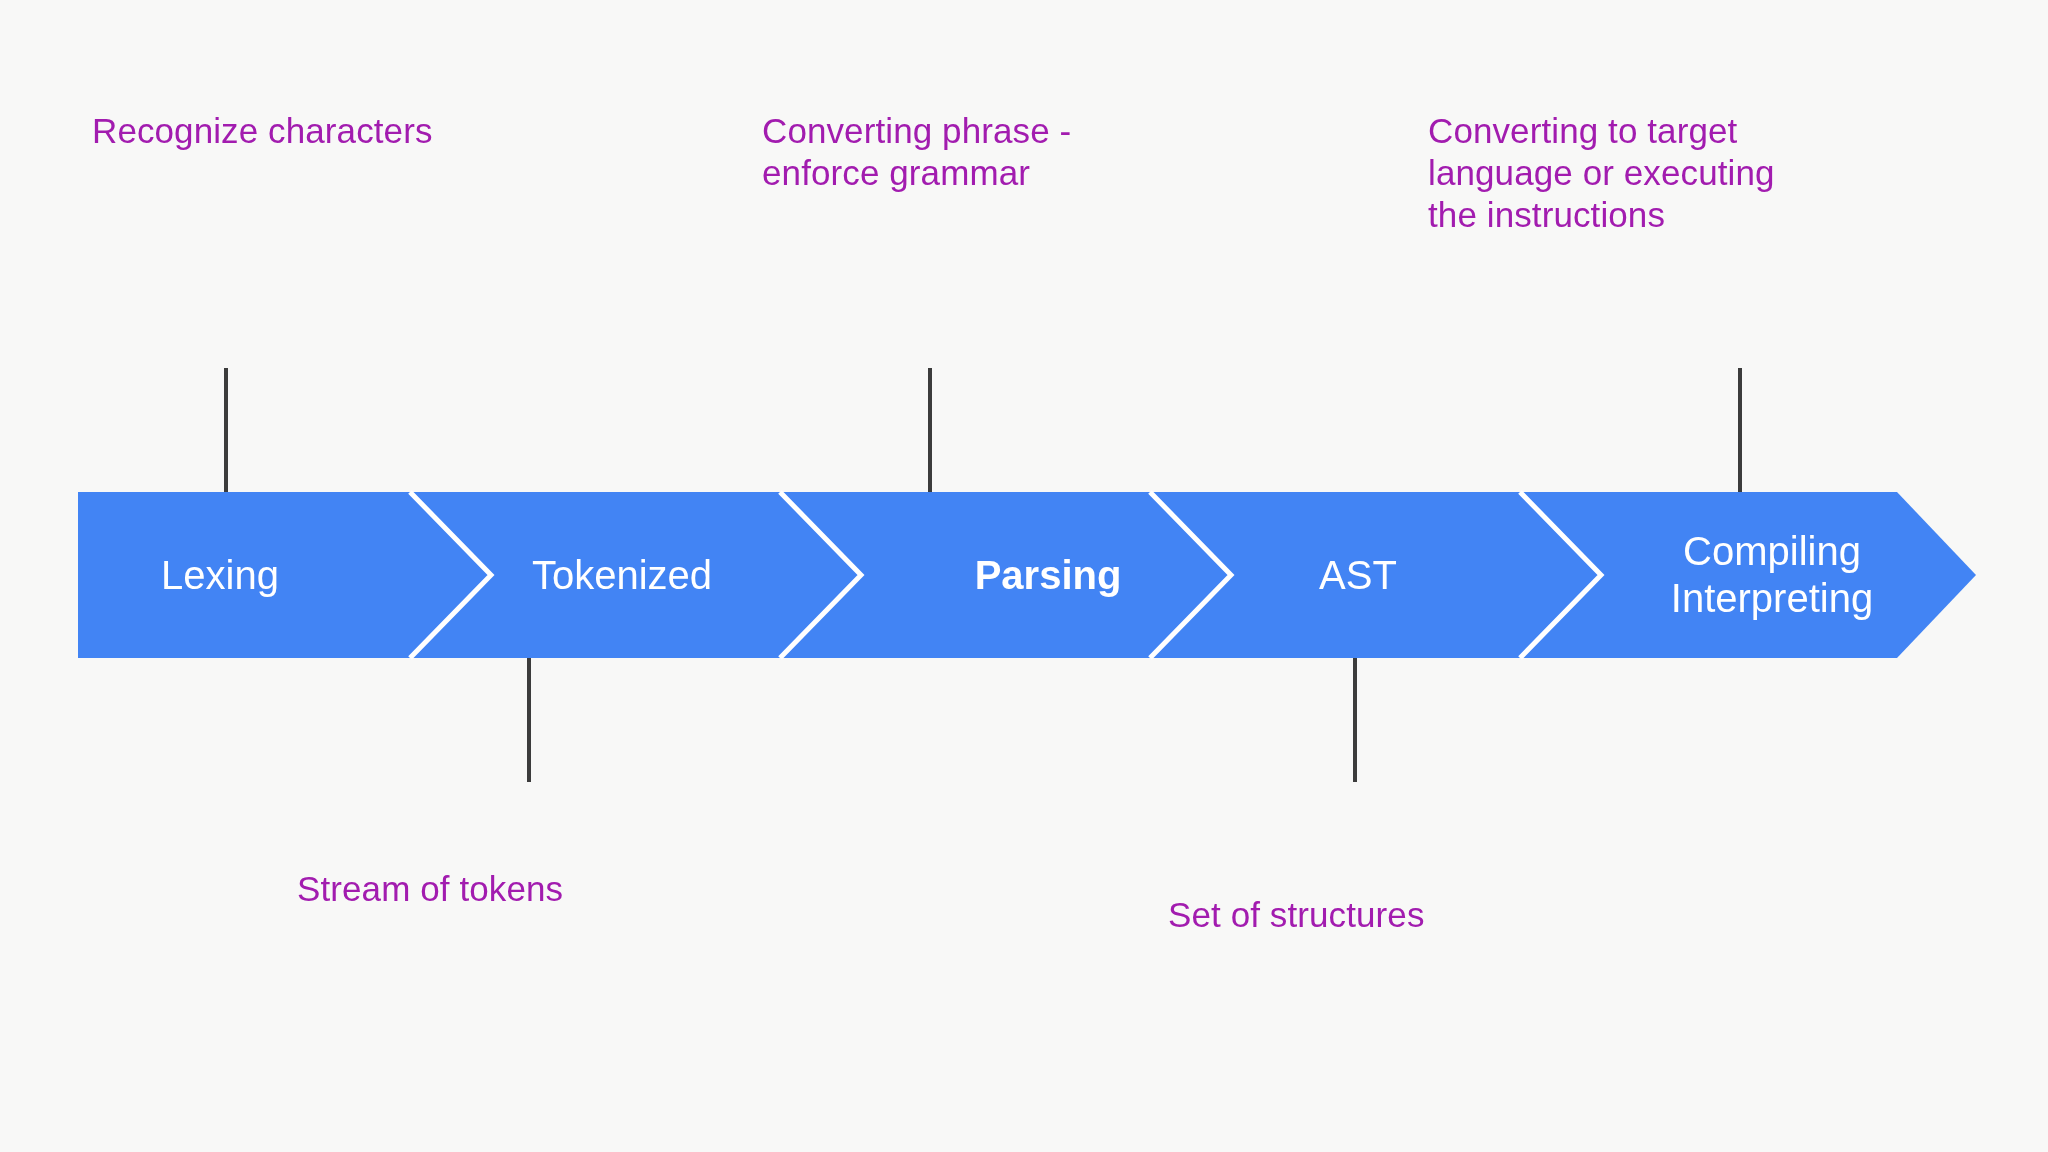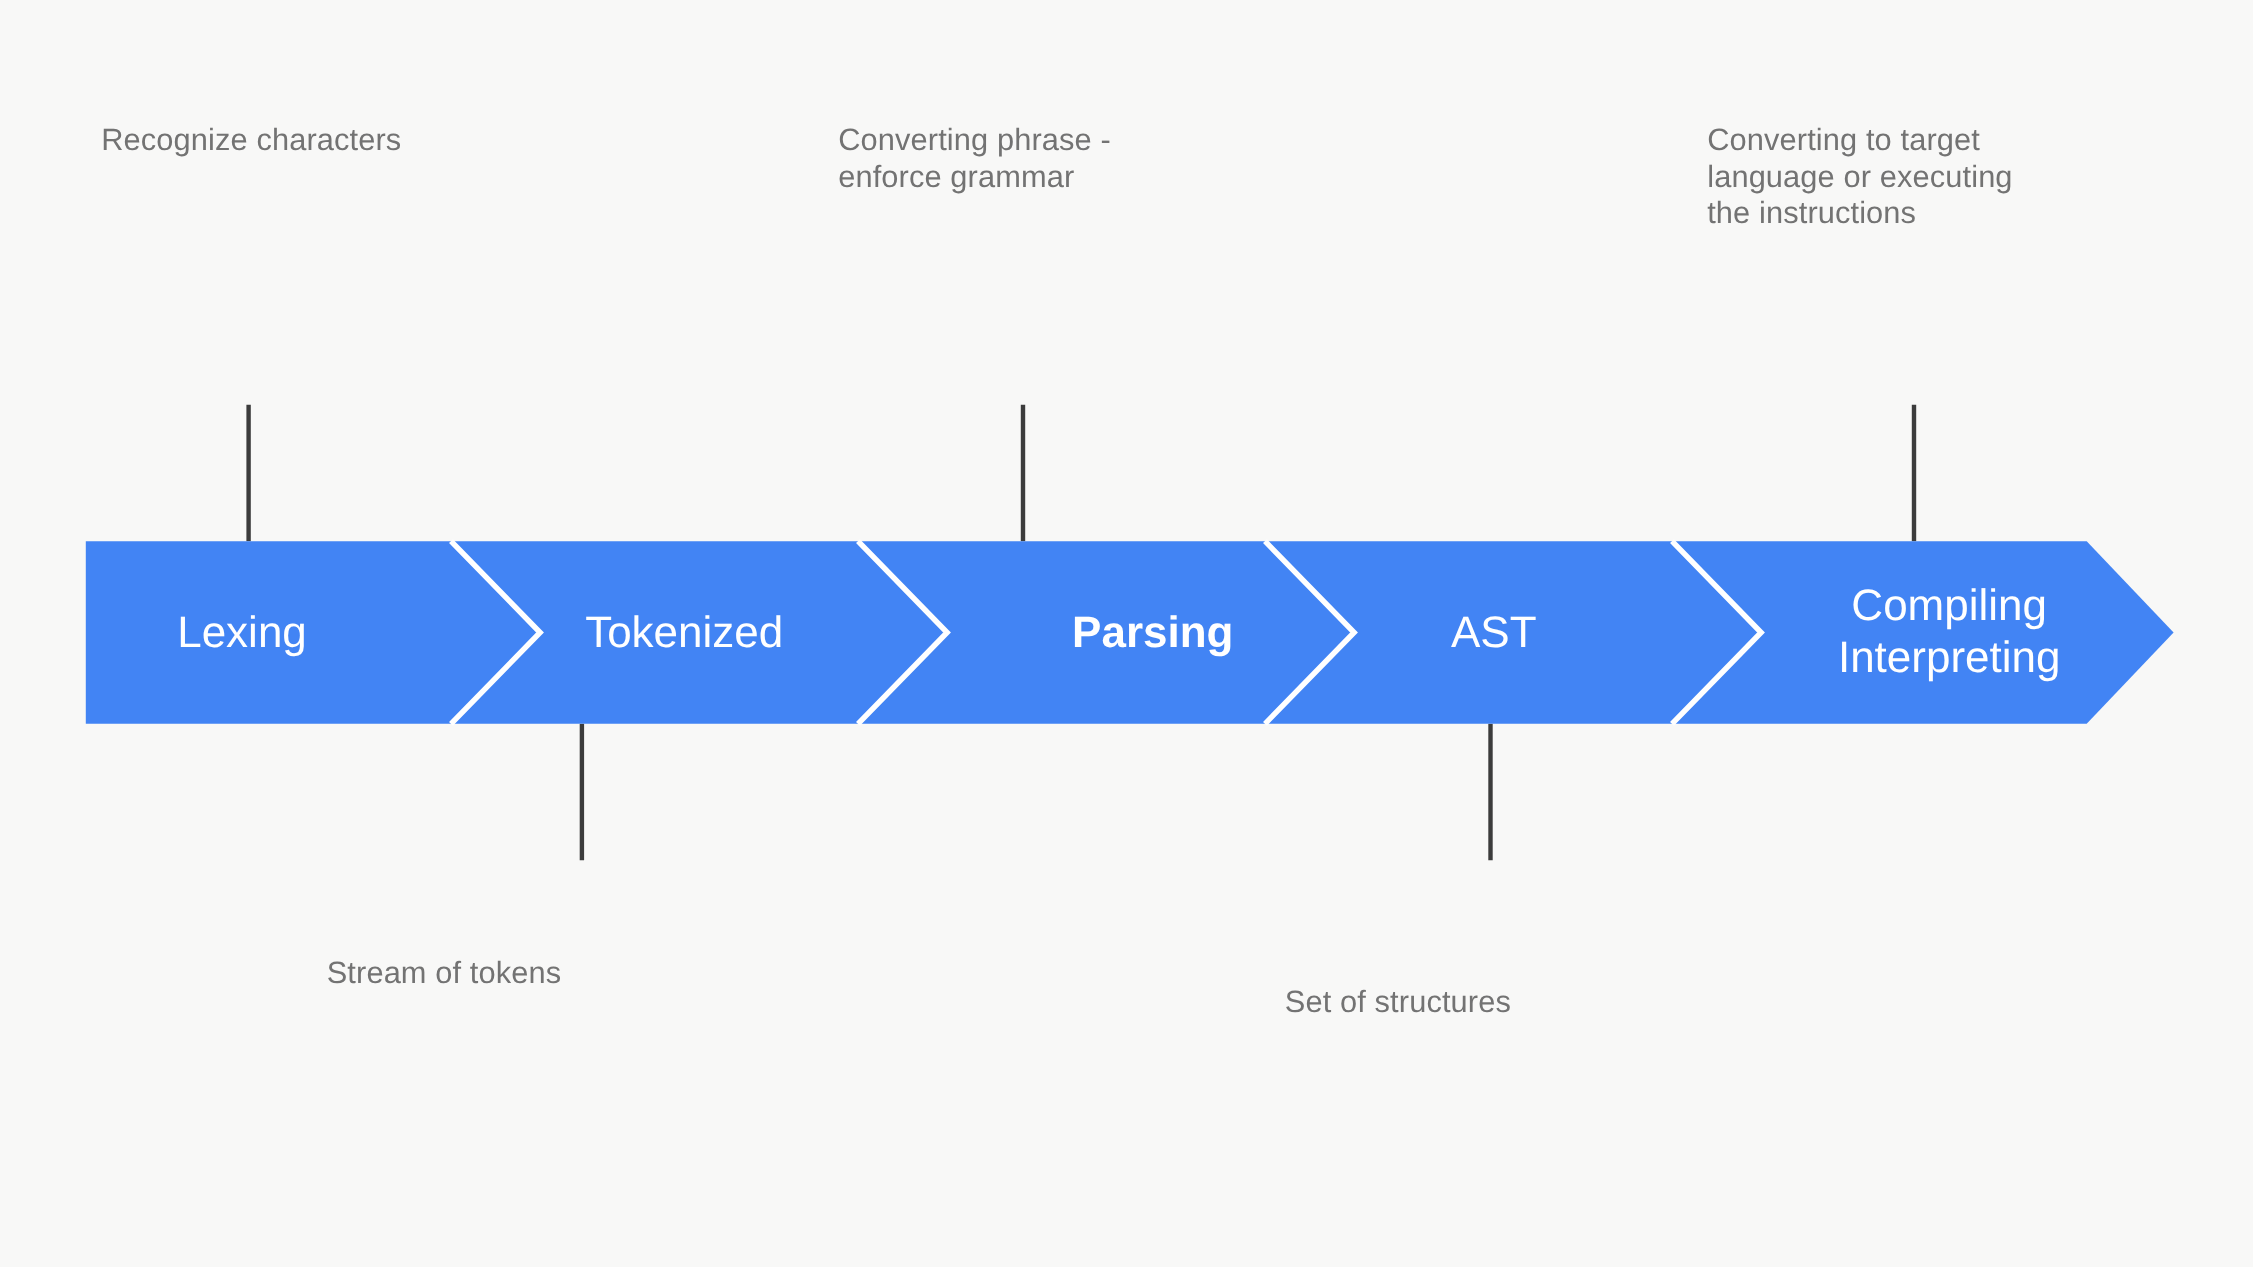--- a/index.html
+++ b/index.html
@@ -24,8 +24,8 @@
   
   .annotation {
     position: absolute;
-    color: #737373;
-    font-size: 28px;
+    color: #a21caf;
+    font-size: 35px;
     line-height: 1.2;
     white-space: pre-line;
     letter-spacing: 0.1px;

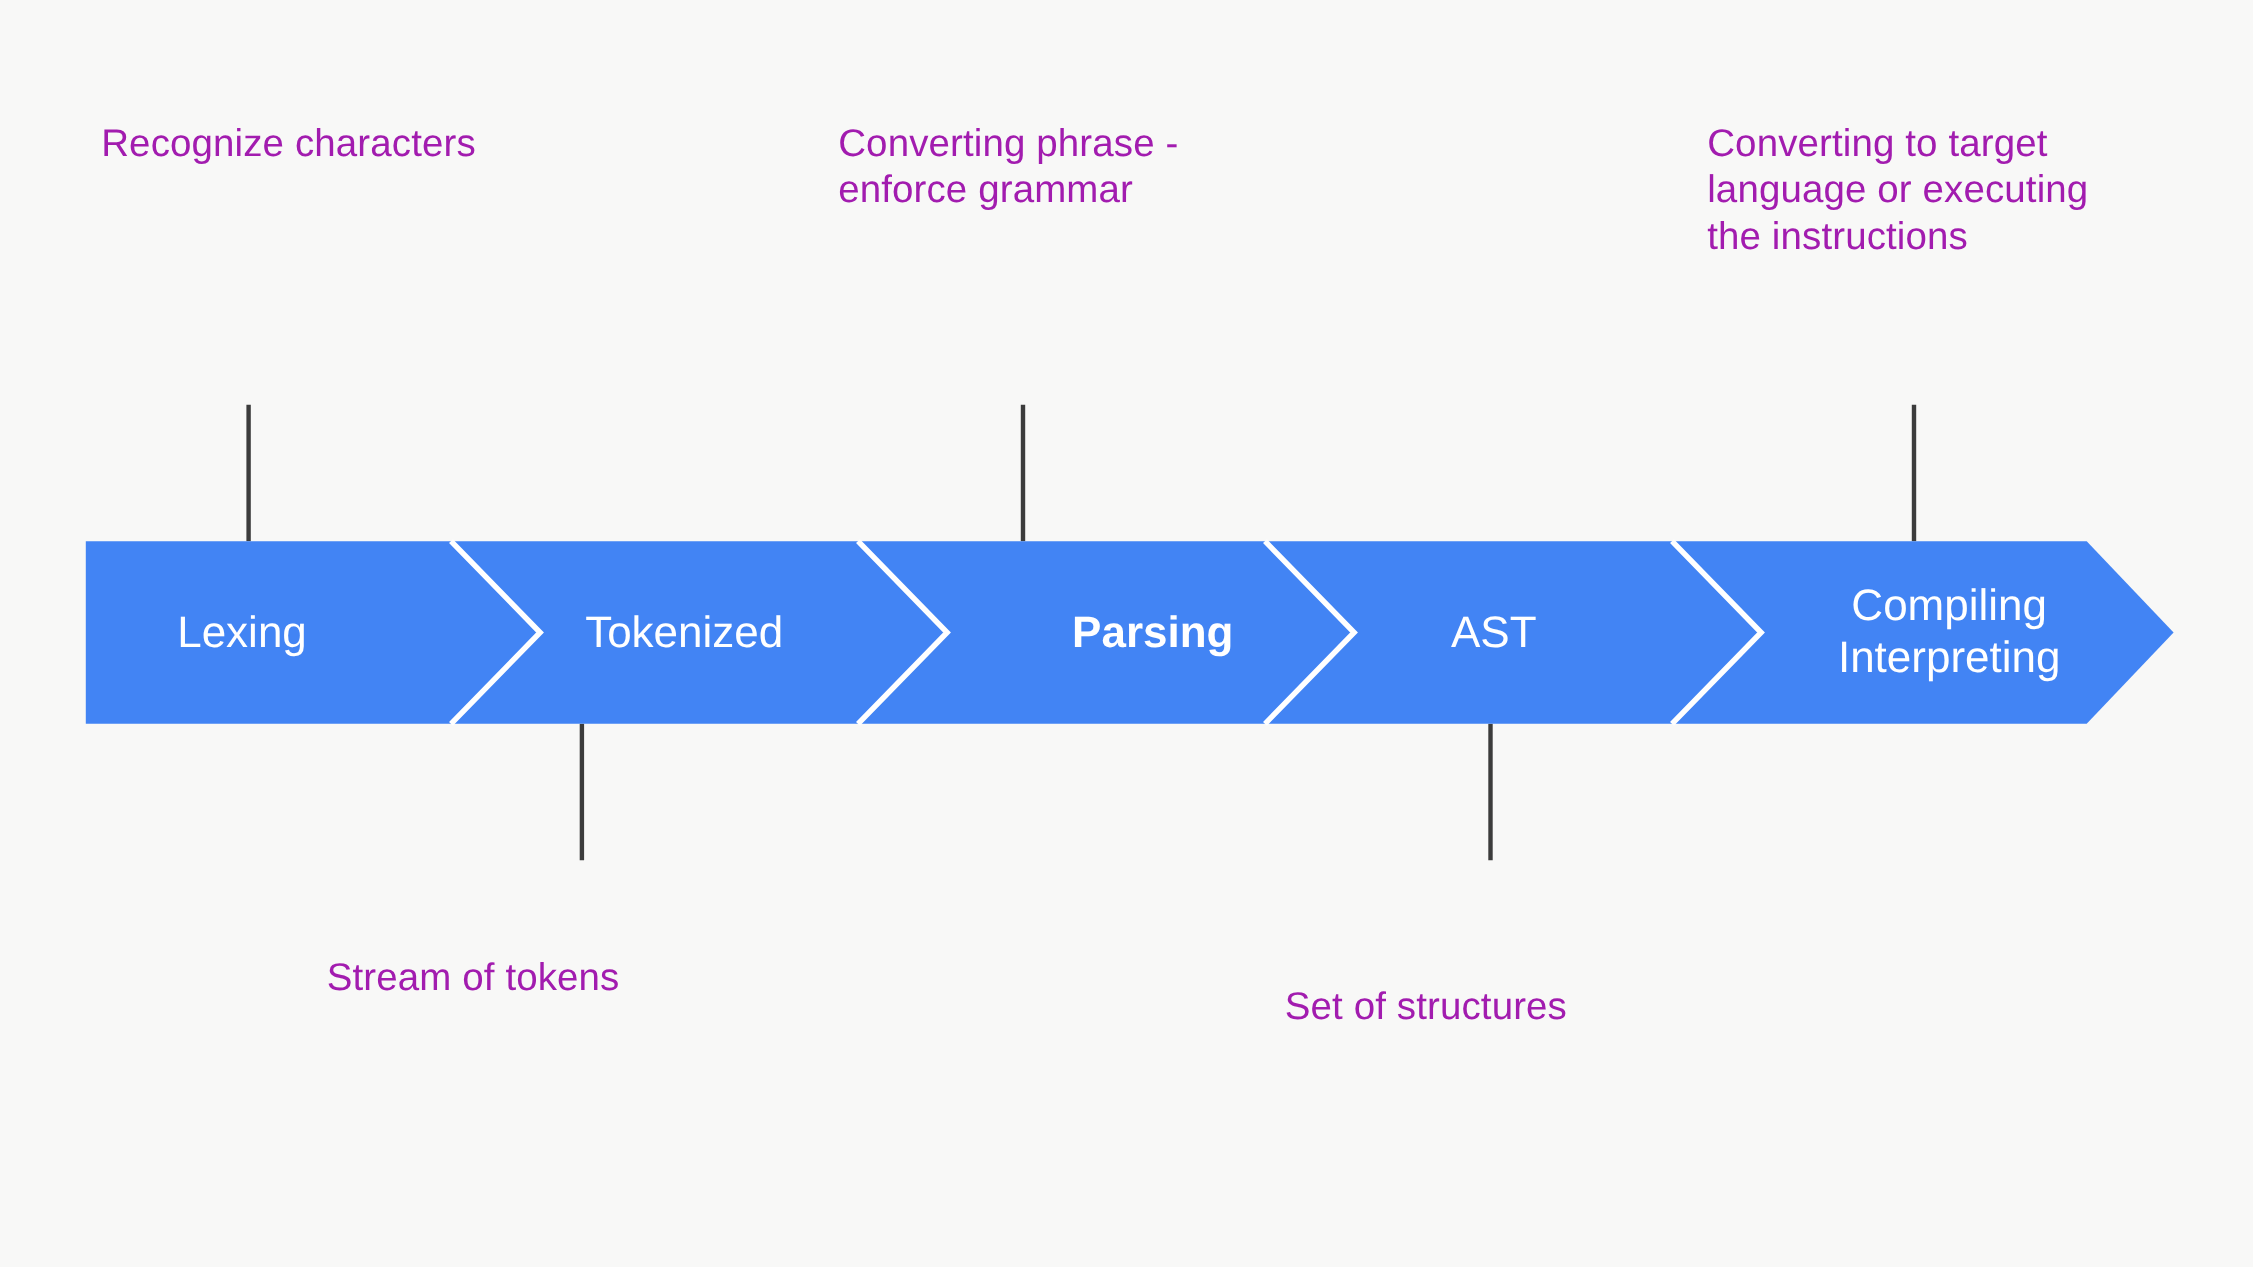--- a/index.html
+++ b/index.html
@@ -35,7 +35,7 @@
 
   .ann-0 { left: 92px;   width: 520px; }
   .ann-1 { left: 762px;  width: 460px; }
-  .ann-2 { left: 1552px; width: 470px; }
+  .ann-2 { left: 1428px; width: 470px; }
   .ann-3 { left: 297px;  width: 420px; }
   .ann-4 { left: 1168px; width: 420px; margin-top: 26px; }
 

